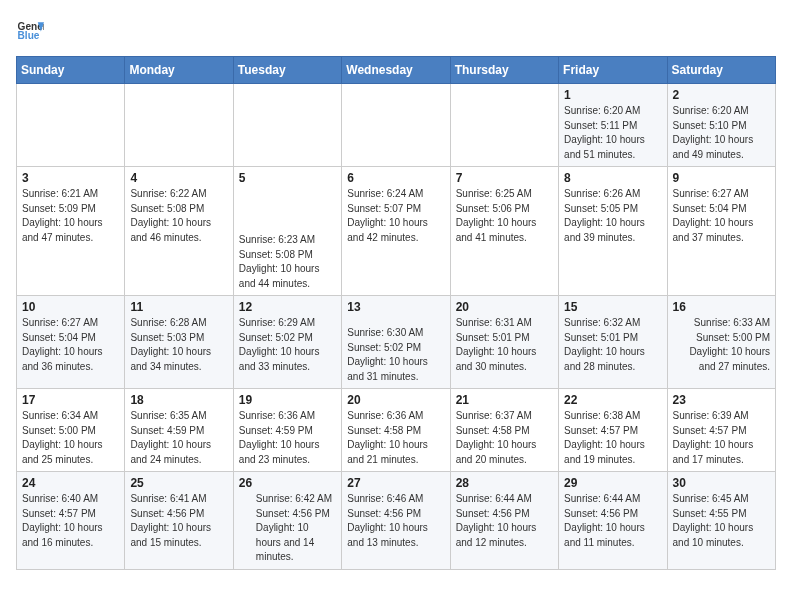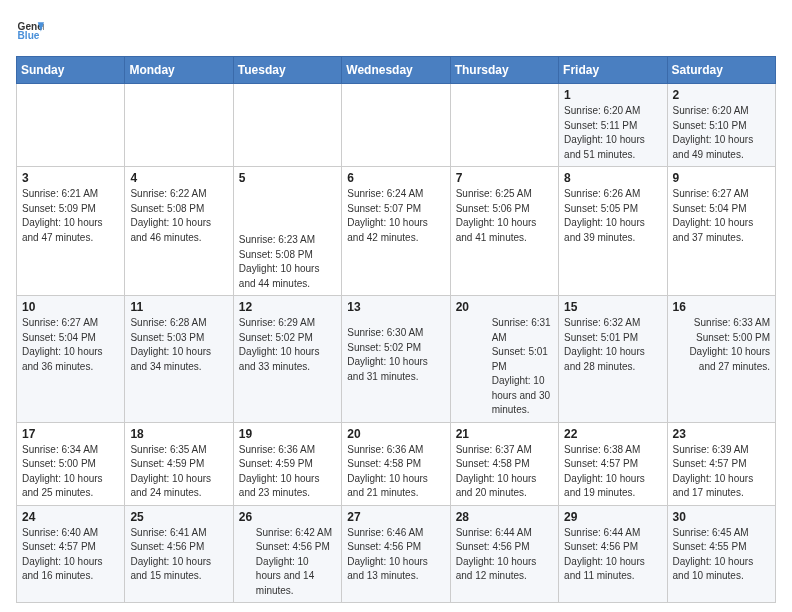--- a/index.html
+++ b/index.html
@@ -215,7 +215,7 @@
           </td>
           <td>
             <span class="day-num">20</span>
-            <div class="cell-info" style="white-space: pre-line; margin-left: 36px;">Sunrise: 6:31 AM
+            <div class="cell-info" style="white-space: pre-line;">Sunrise: 6:31 AM
 Sunset: 5:01 PM
 Daylight: 10 hours and 30 minutes.</div>
           </td>

